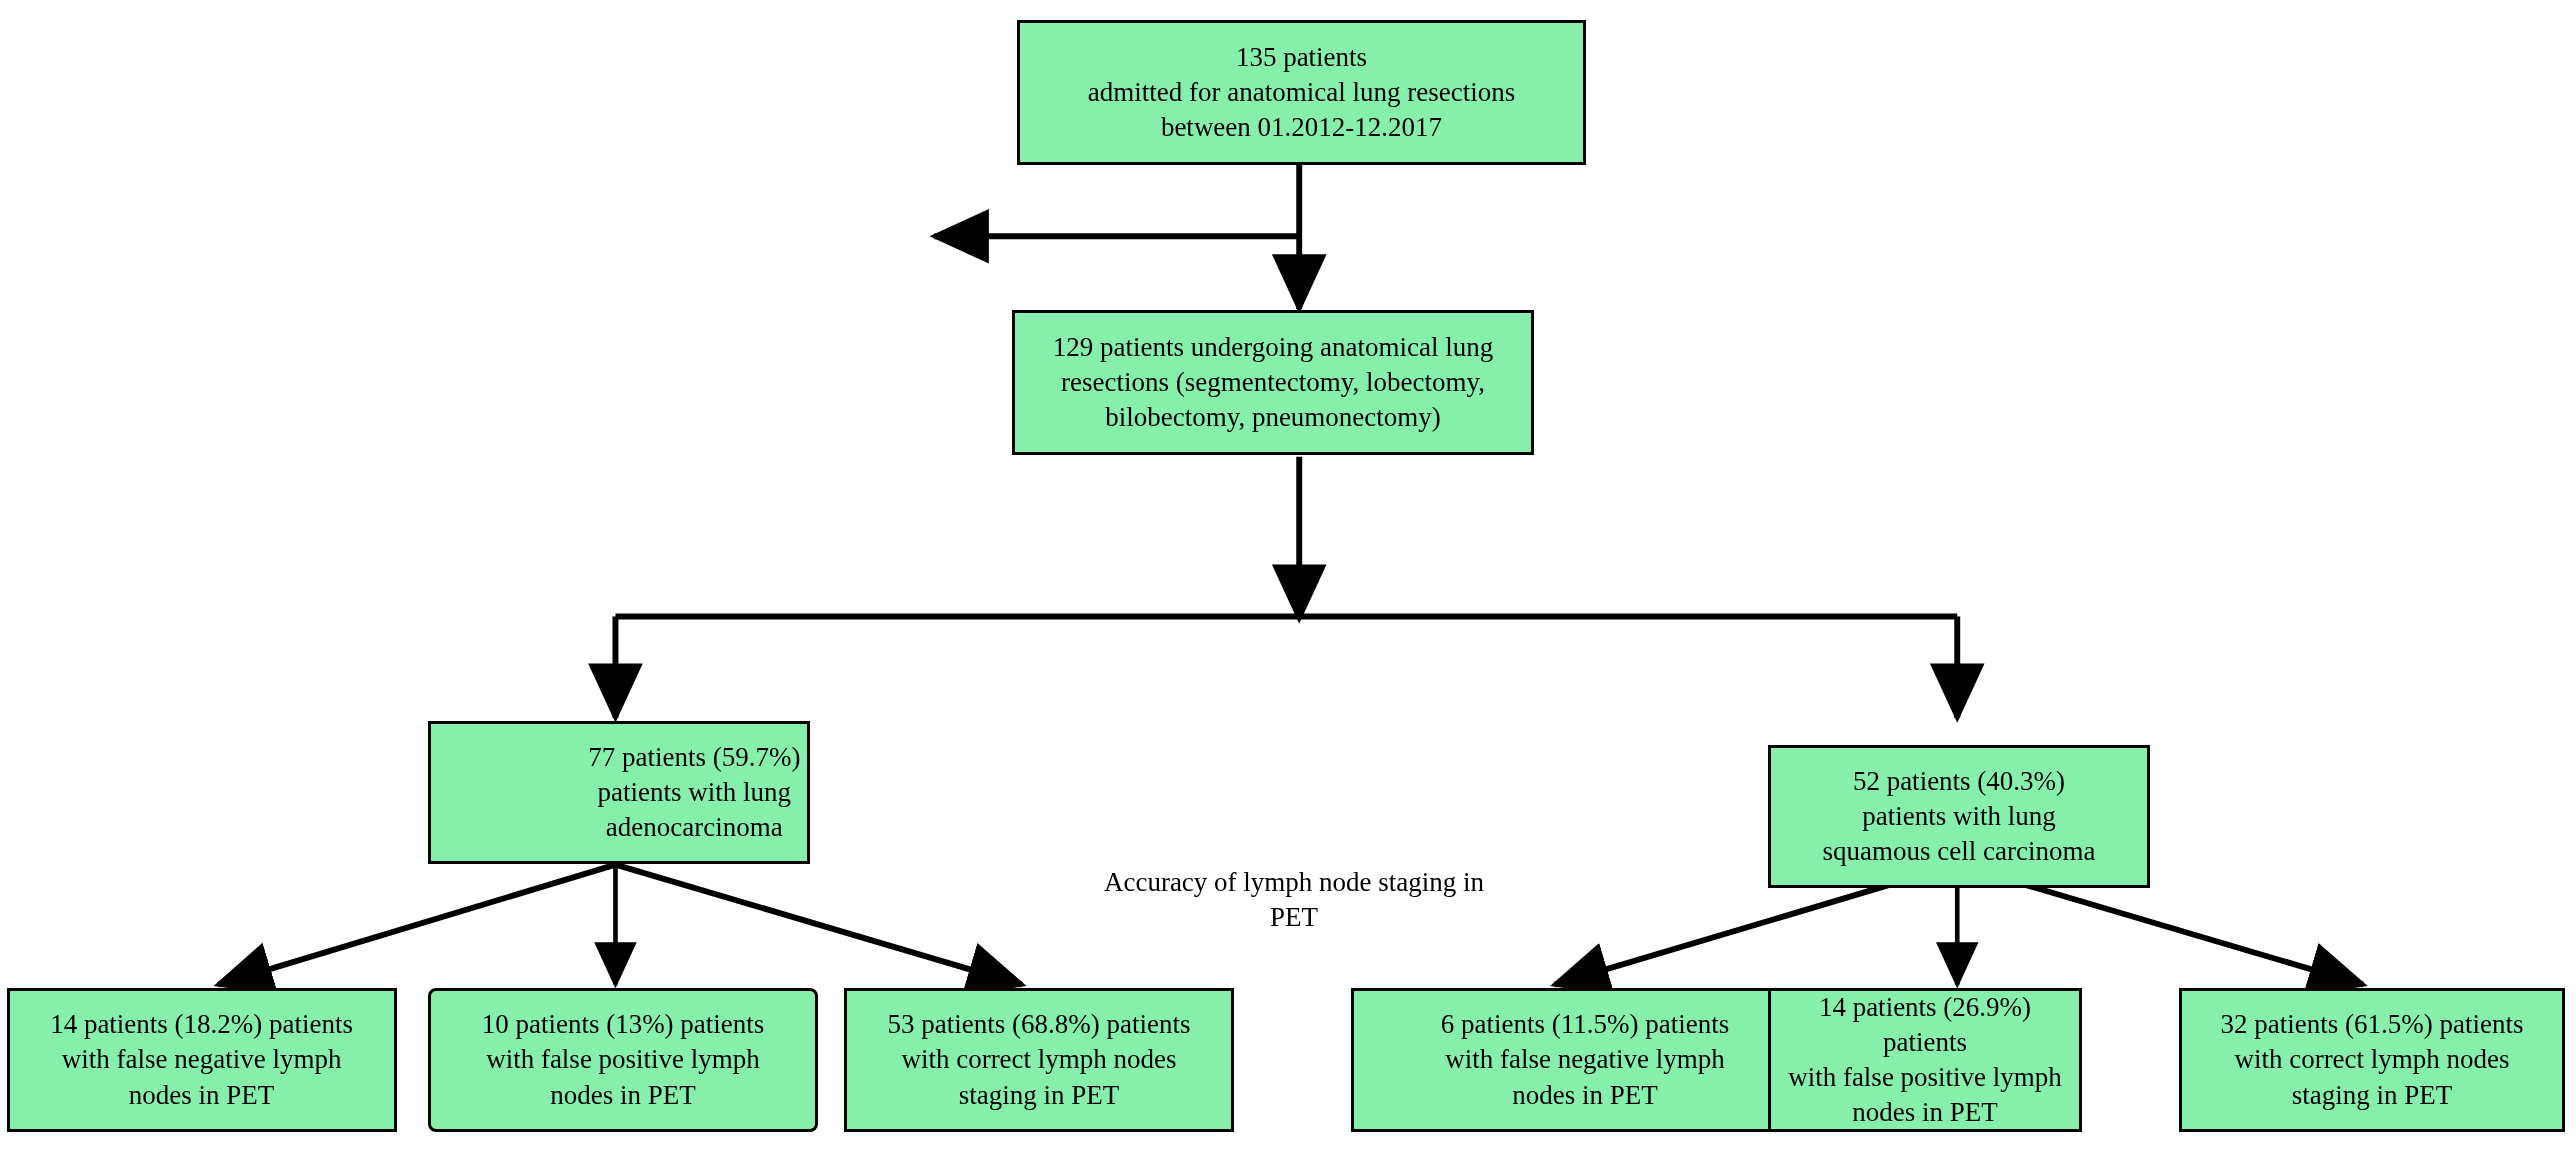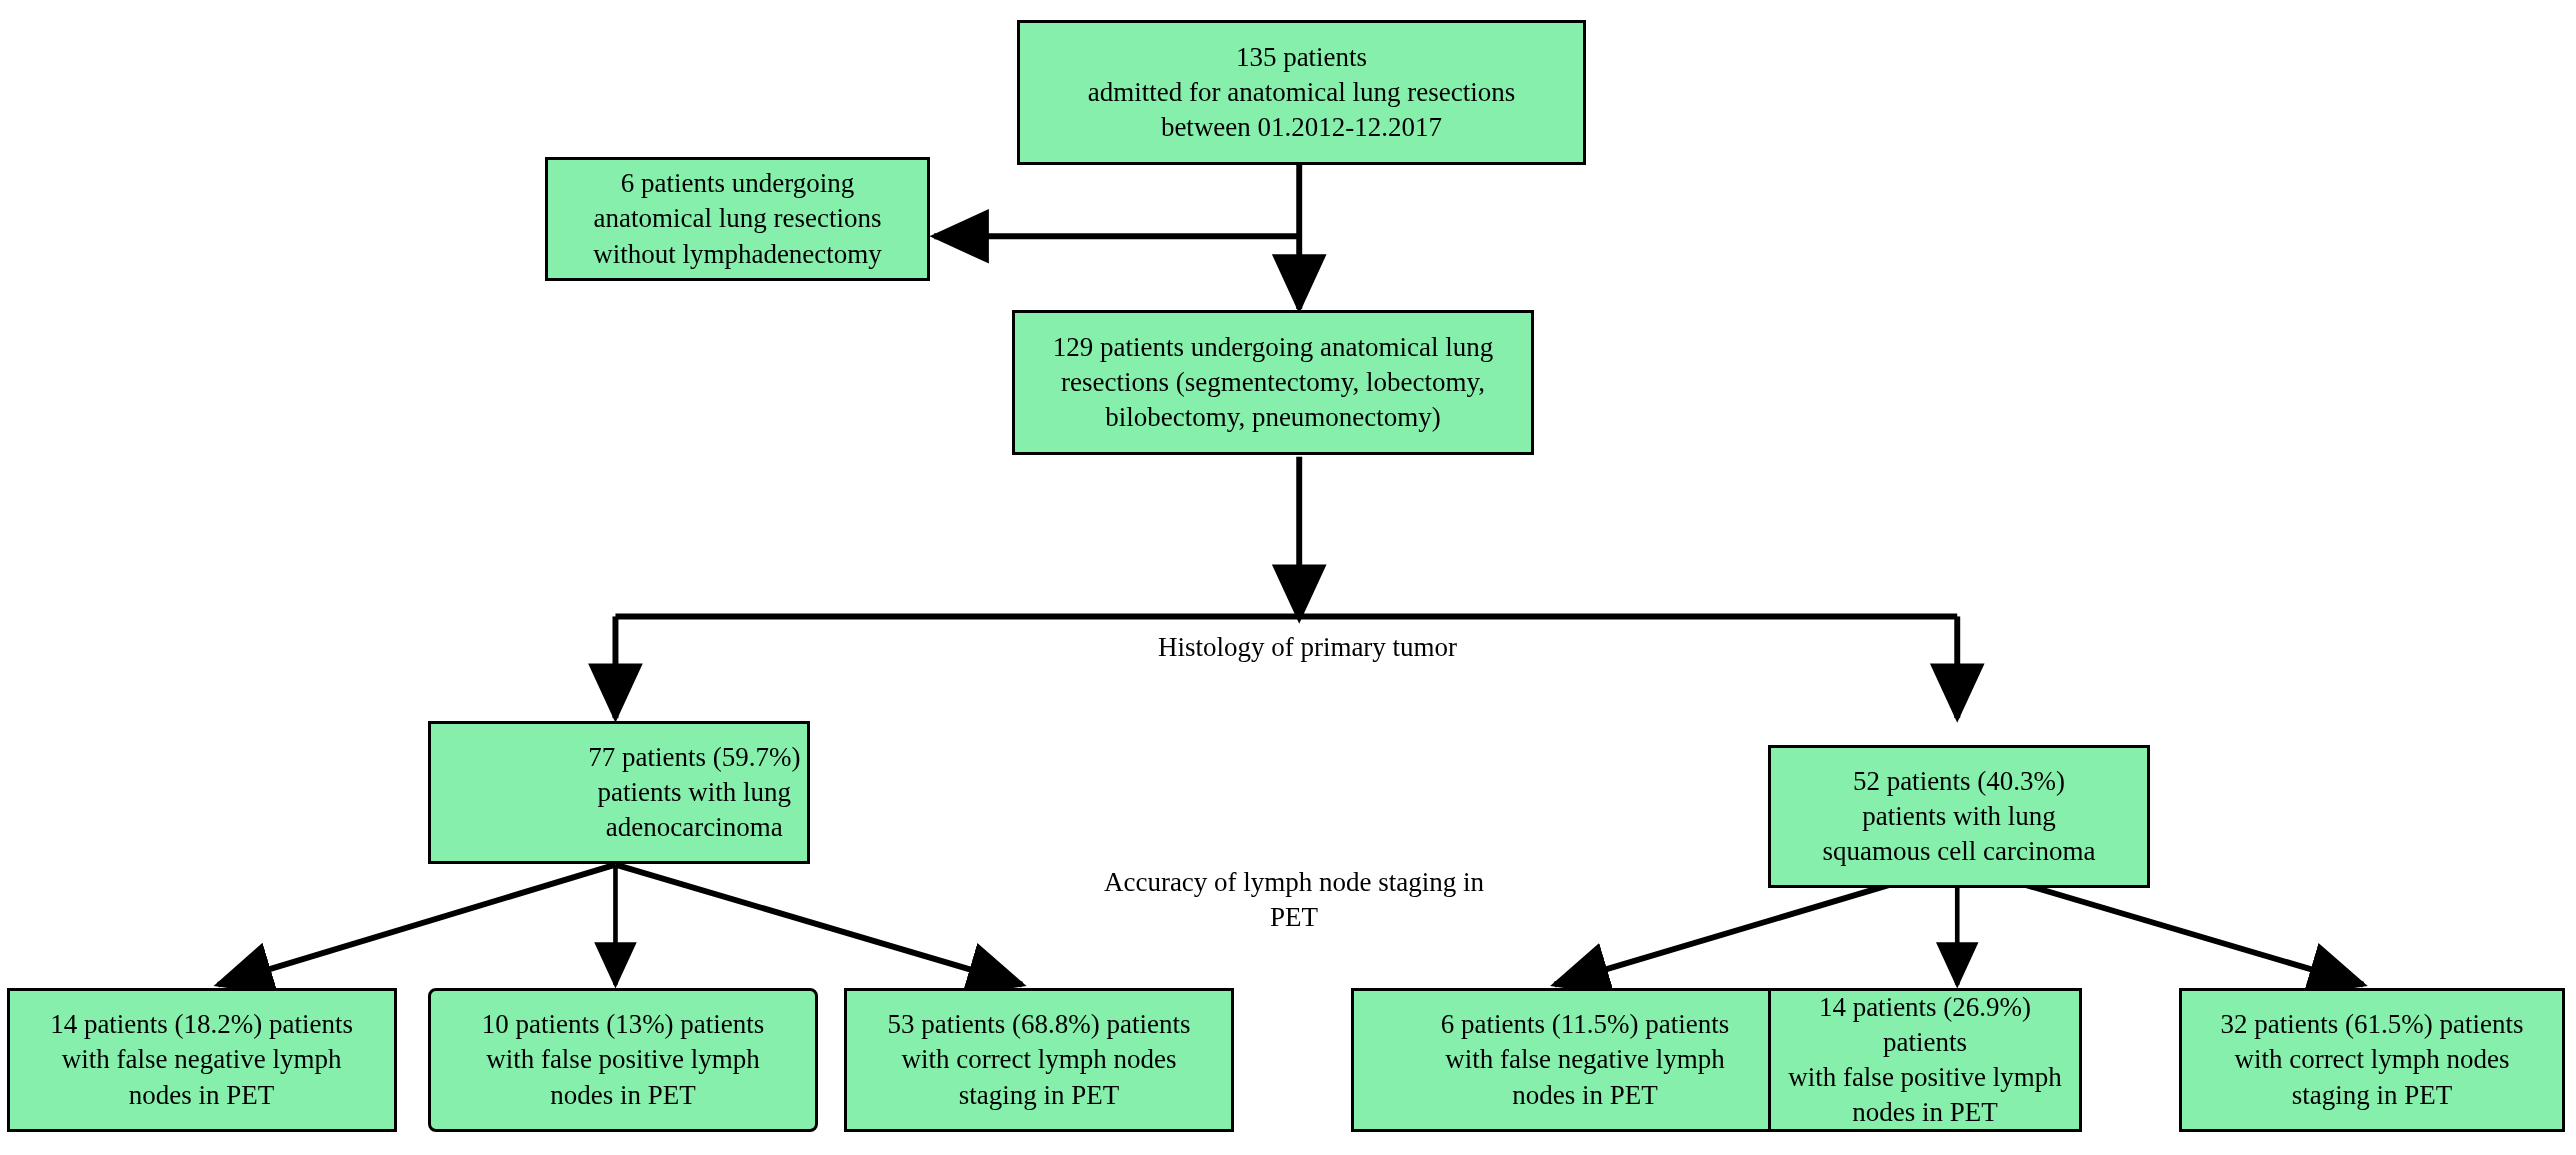--- a/index.html
+++ b/index.html
@@ -109,11 +109,6 @@
 between 01.2012-12.2017</span>
   </div>
 
-  <div class="node" id="node-no-lymph">
-    <span class="txt">6 patients undergoing
-anatomical lung resections
-without lymphadenectomy</span>
-  </div>
 
   <div class="node" id="node-resections">
     <span class="txt">129 patients undergoing anatomical lung

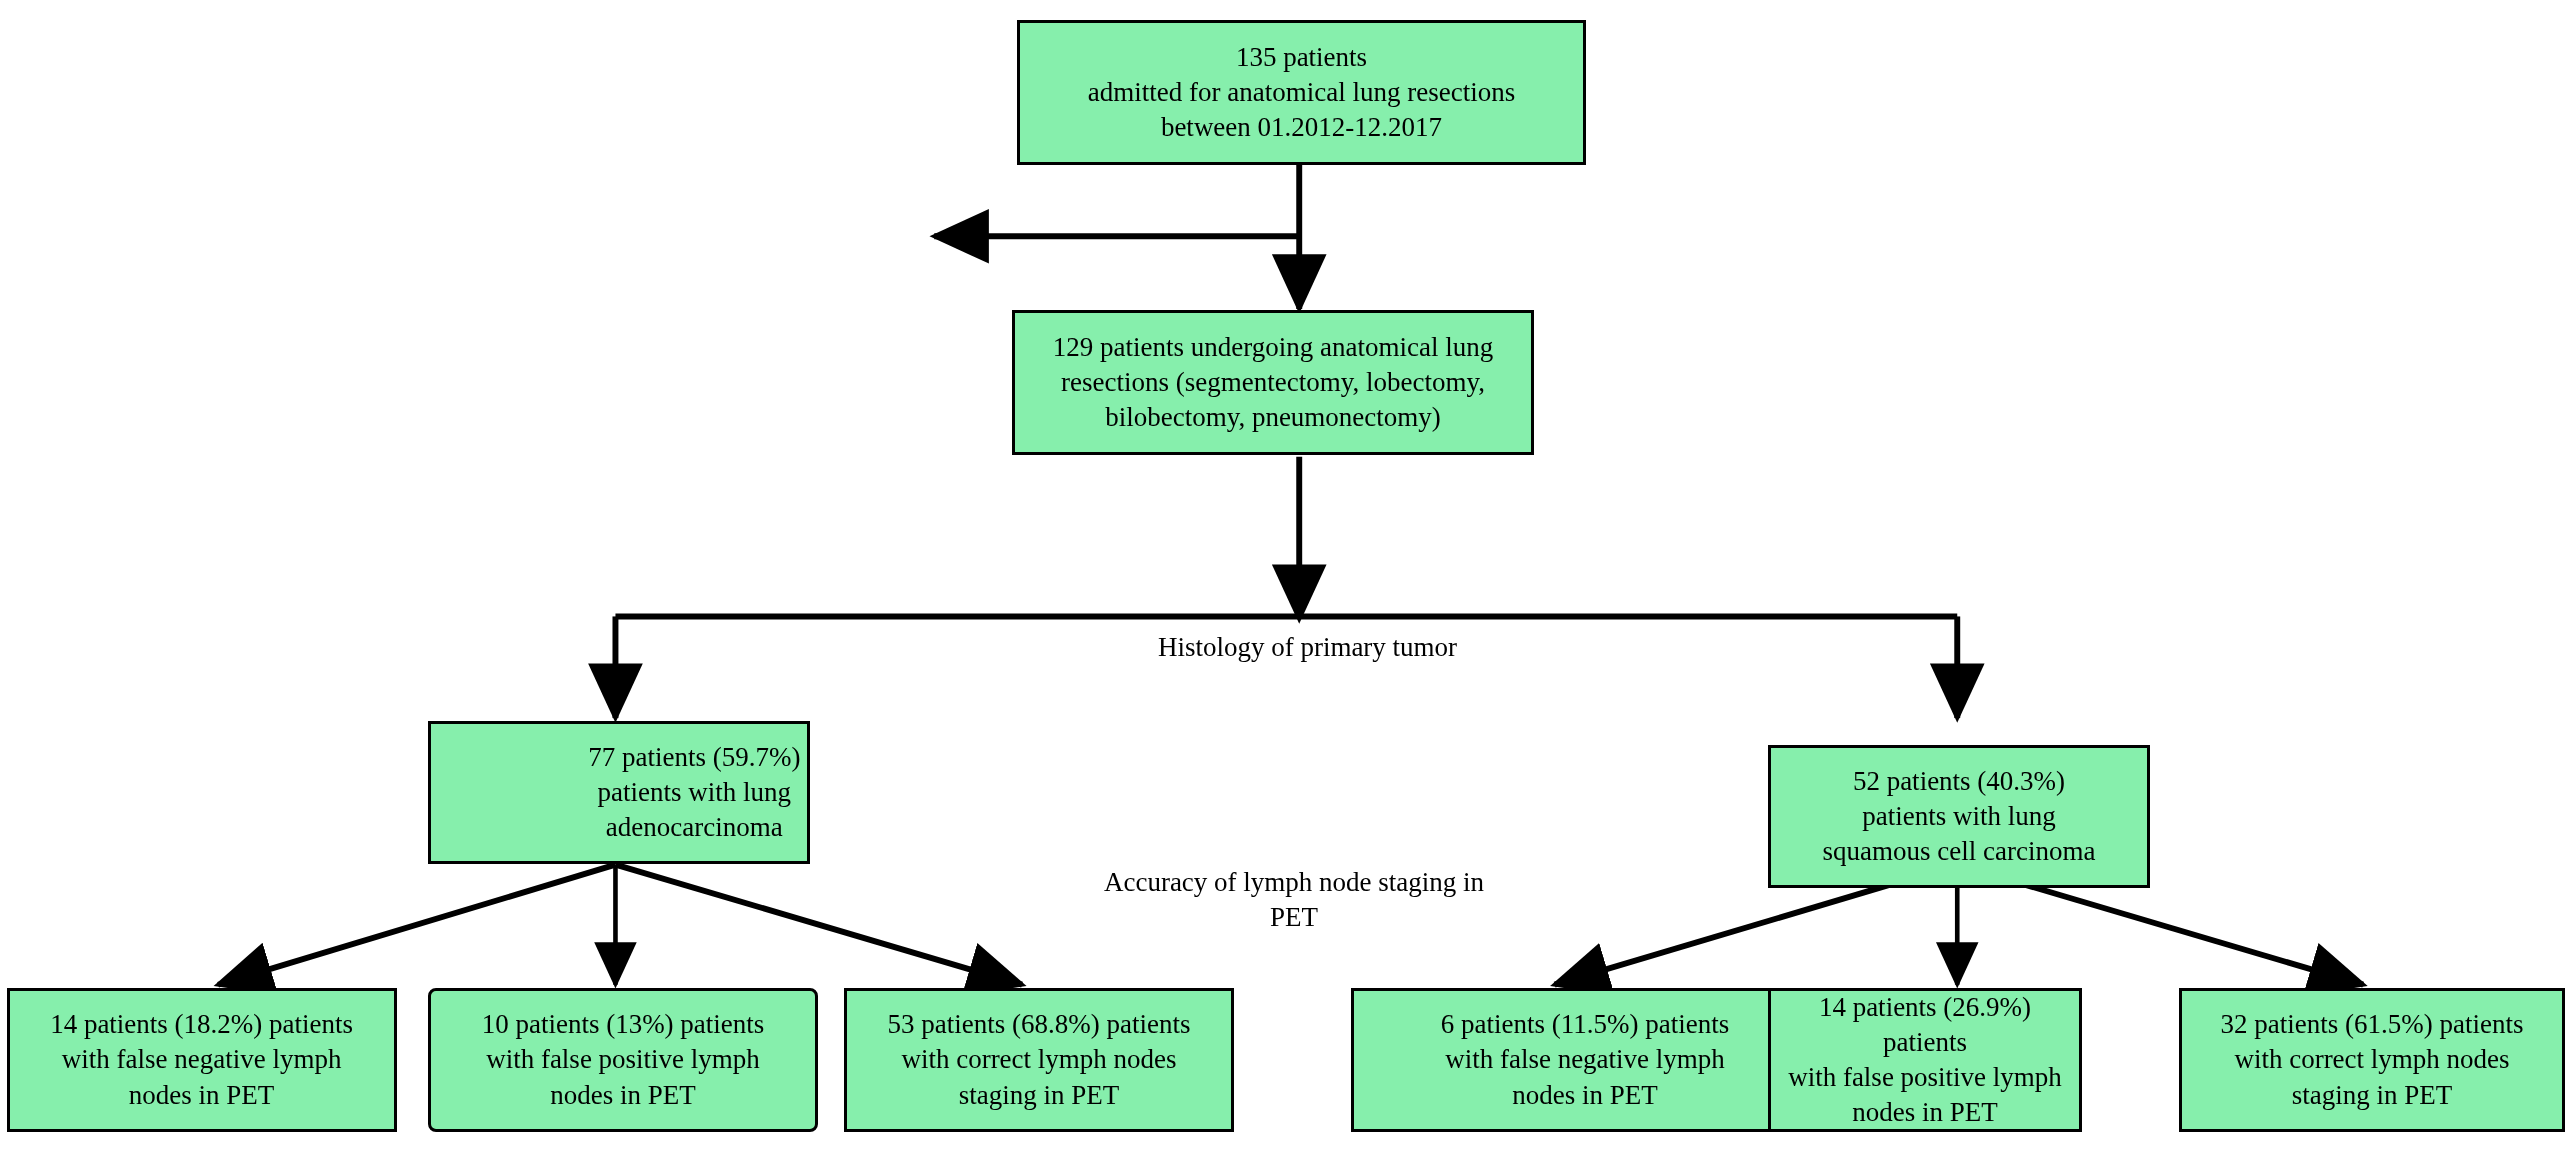--- a/index.html
+++ b/index.html
@@ -116,7 +116,6 @@
 bilobectomy, pneumonectomy)</span>
   </div>
 
-  <div class="free-label" id="label-histology">Histology of primary tumor</div>
 
   <div class="node" id="node-adeno">
     <span class="txt">77 patients (59.7%)

